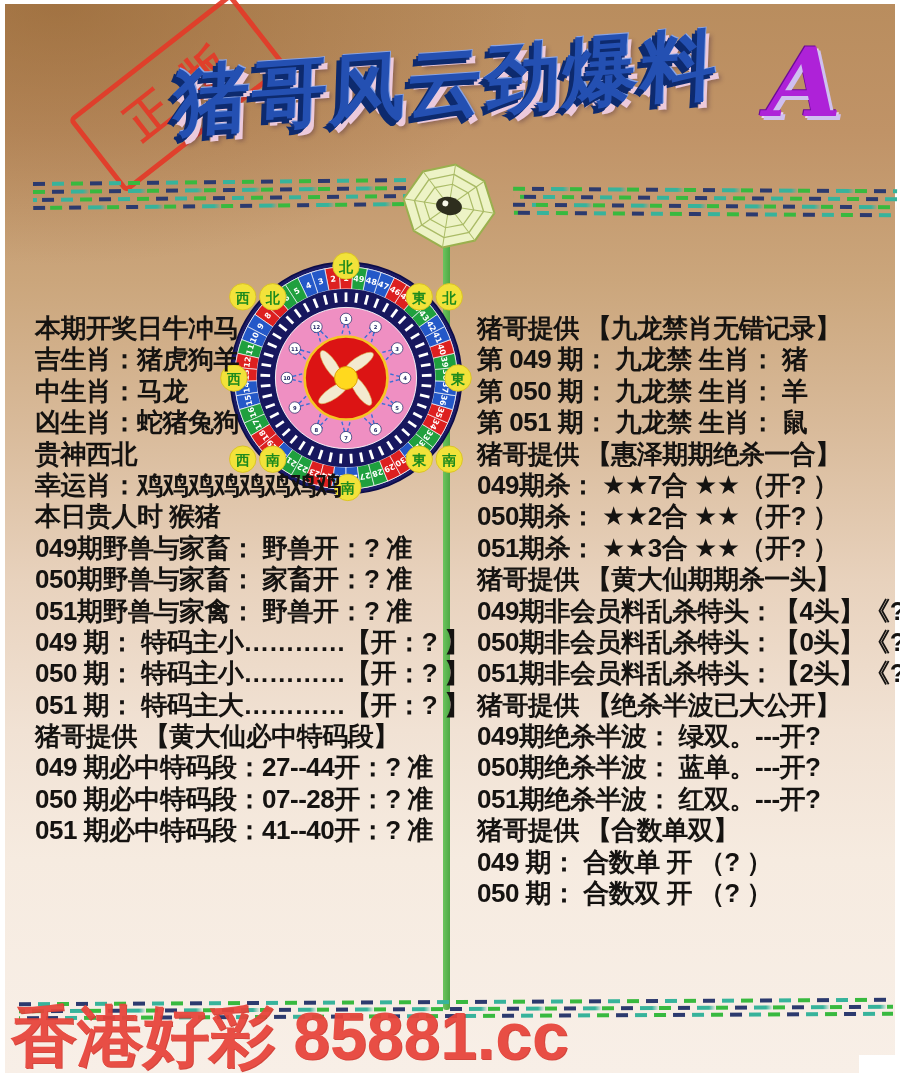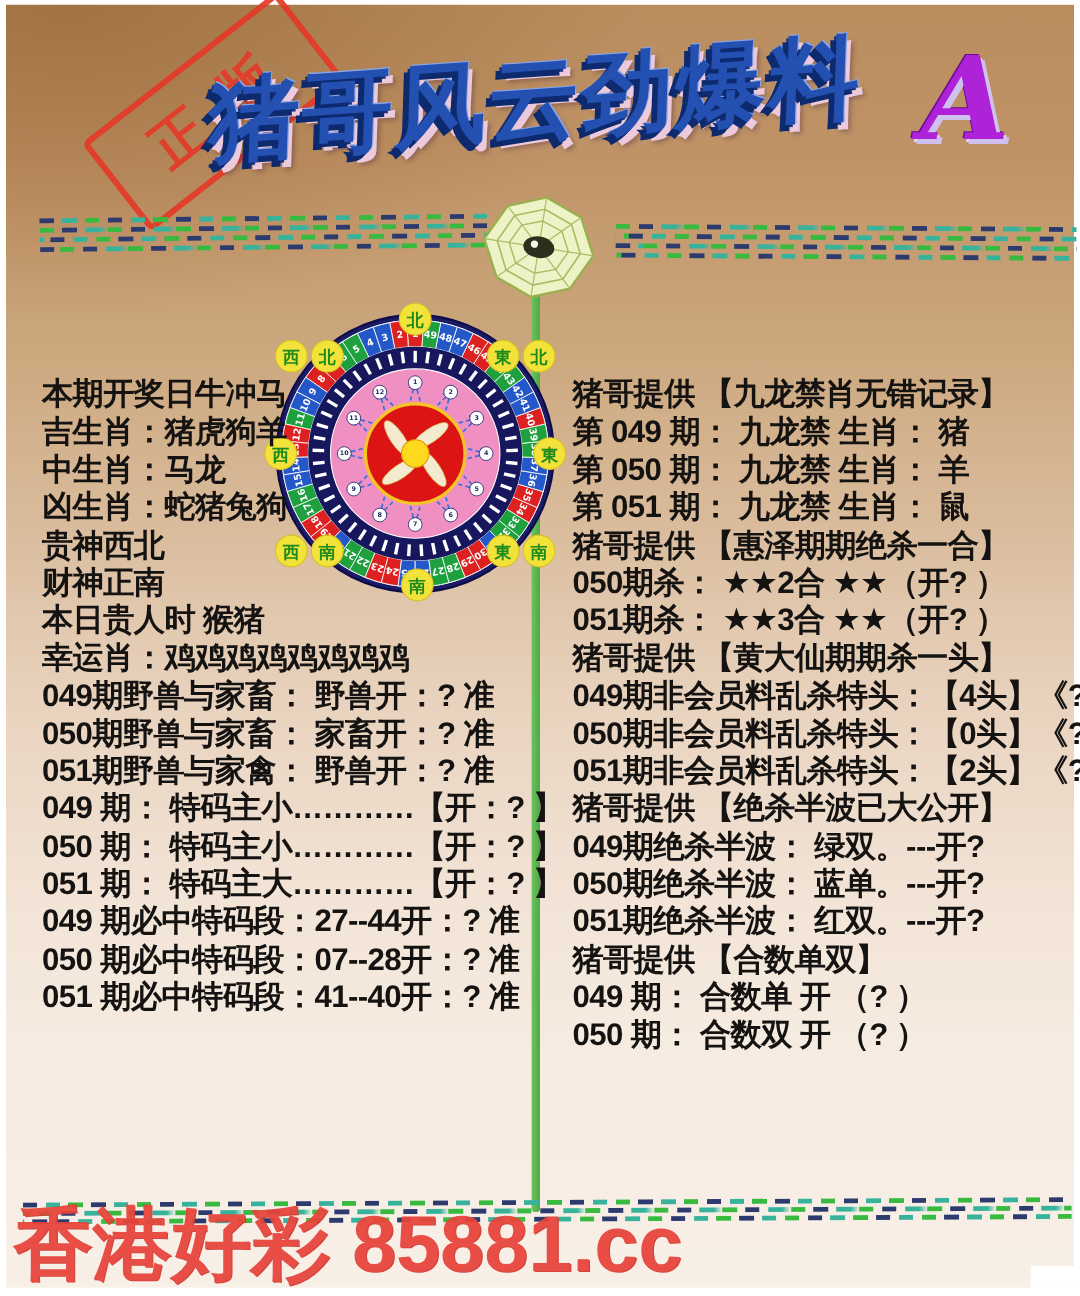--- a/index.html
+++ b/index.html
@@ -357,7 +357,6 @@
         <div class="line">中生肖：马龙</div>
         <div class="line">凶生肖：蛇猪兔狗</div>
         <div class="line">贵神西北</div>
-        <div class="line">财神正南</div>
         <div class="line">本日贵人时  猴猪</div>
         <div class="line">幸运肖：鸡鸡鸡鸡鸡鸡鸡鸡</div>
       </div>

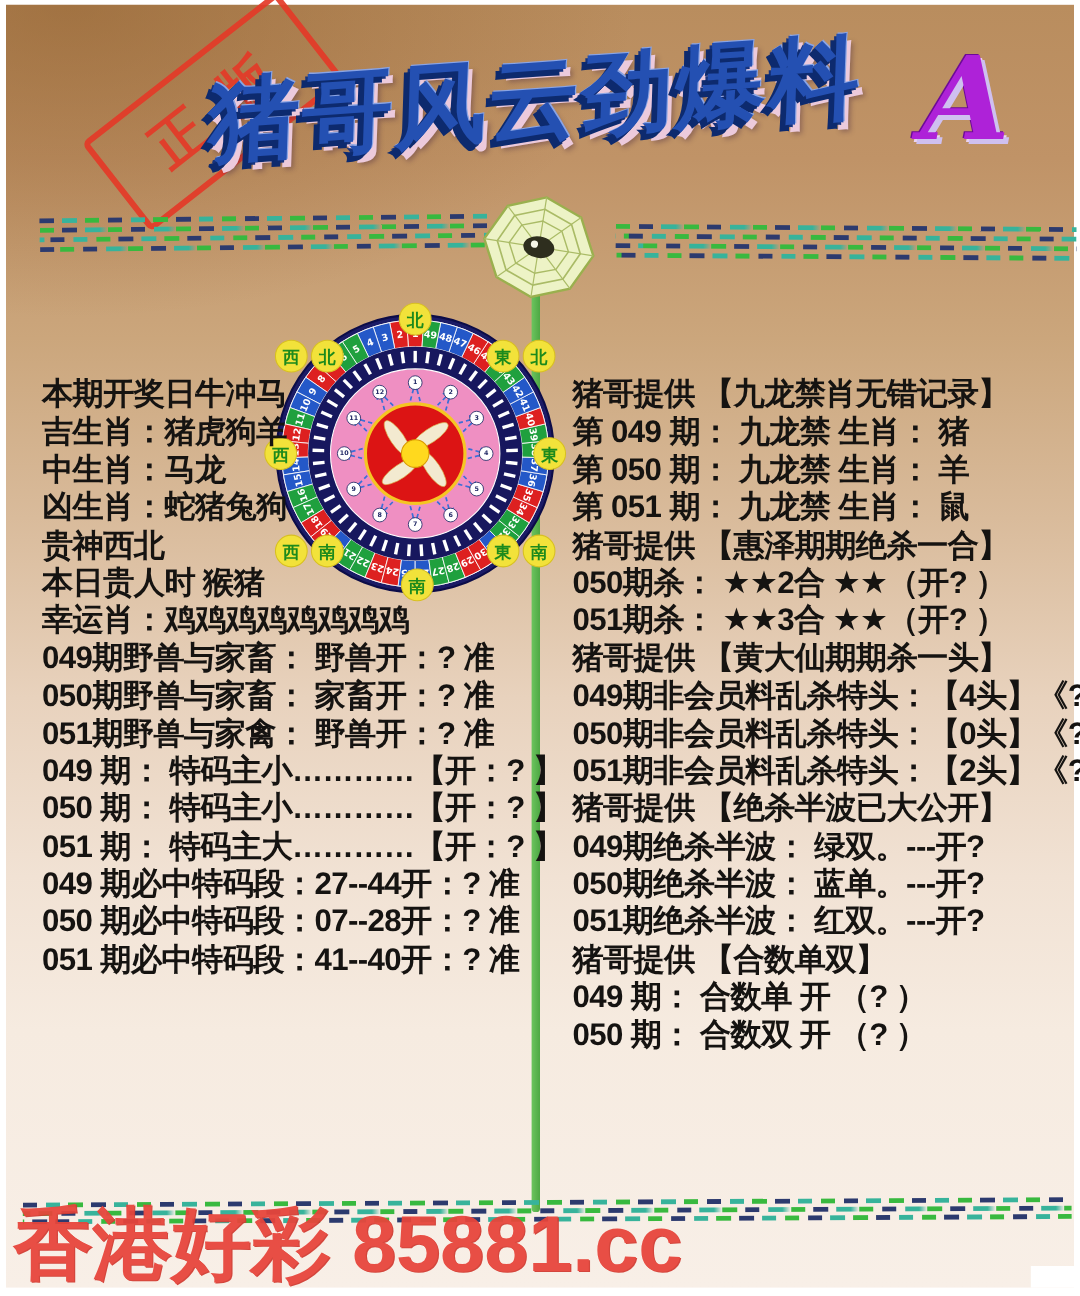--- a/index.html
+++ b/index.html
@@ -380,6 +380,7 @@
         <div class="line">第 050 期：  九龙禁 生肖：  羊</div>
         <div class="line">第 051 期：  九龙禁 生肖：  鼠</div>
         <div class="line">猪哥提供 【惠泽期期绝杀一合】</div>
+        <div class="line">049期杀：  ★★7合 ★★（开?  ）</div>
         <div class="line">050期杀：  ★★2合 ★★（开?  ）</div>
         <div class="line">051期杀：  ★★3合 ★★（开?  ）</div>
         <div class="line">猪哥提供 【黄大仙期期杀一头】</div>

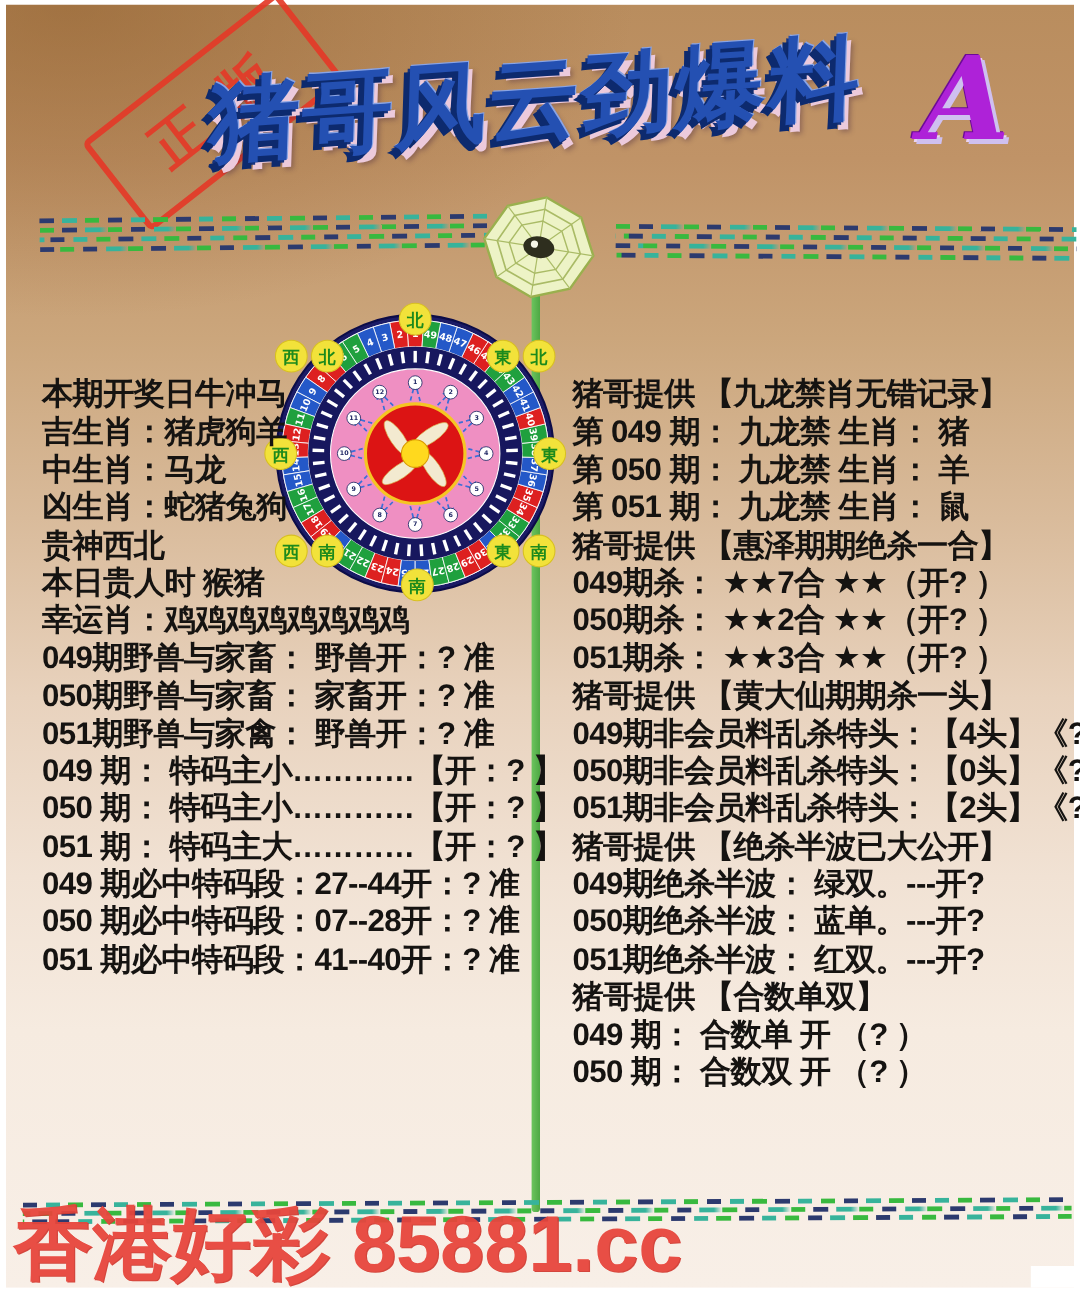--- a/index.html
+++ b/index.html
@@ -357,8 +357,8 @@
         <div class="line">中生肖：马龙</div>
         <div class="line">凶生肖：蛇猪兔狗</div>
         <div class="line">贵神西北</div>
+        <div class="line">幸运肖：鸡鸡鸡鸡鸡鸡鸡鸡</div>
         <div class="line">本日贵人时  猴猪</div>
-        <div class="line">幸运肖：鸡鸡鸡鸡鸡鸡鸡鸡</div>
       </div>
     <div>
         <div class="line">049期野兽与家畜：  野兽开：? 准</div>

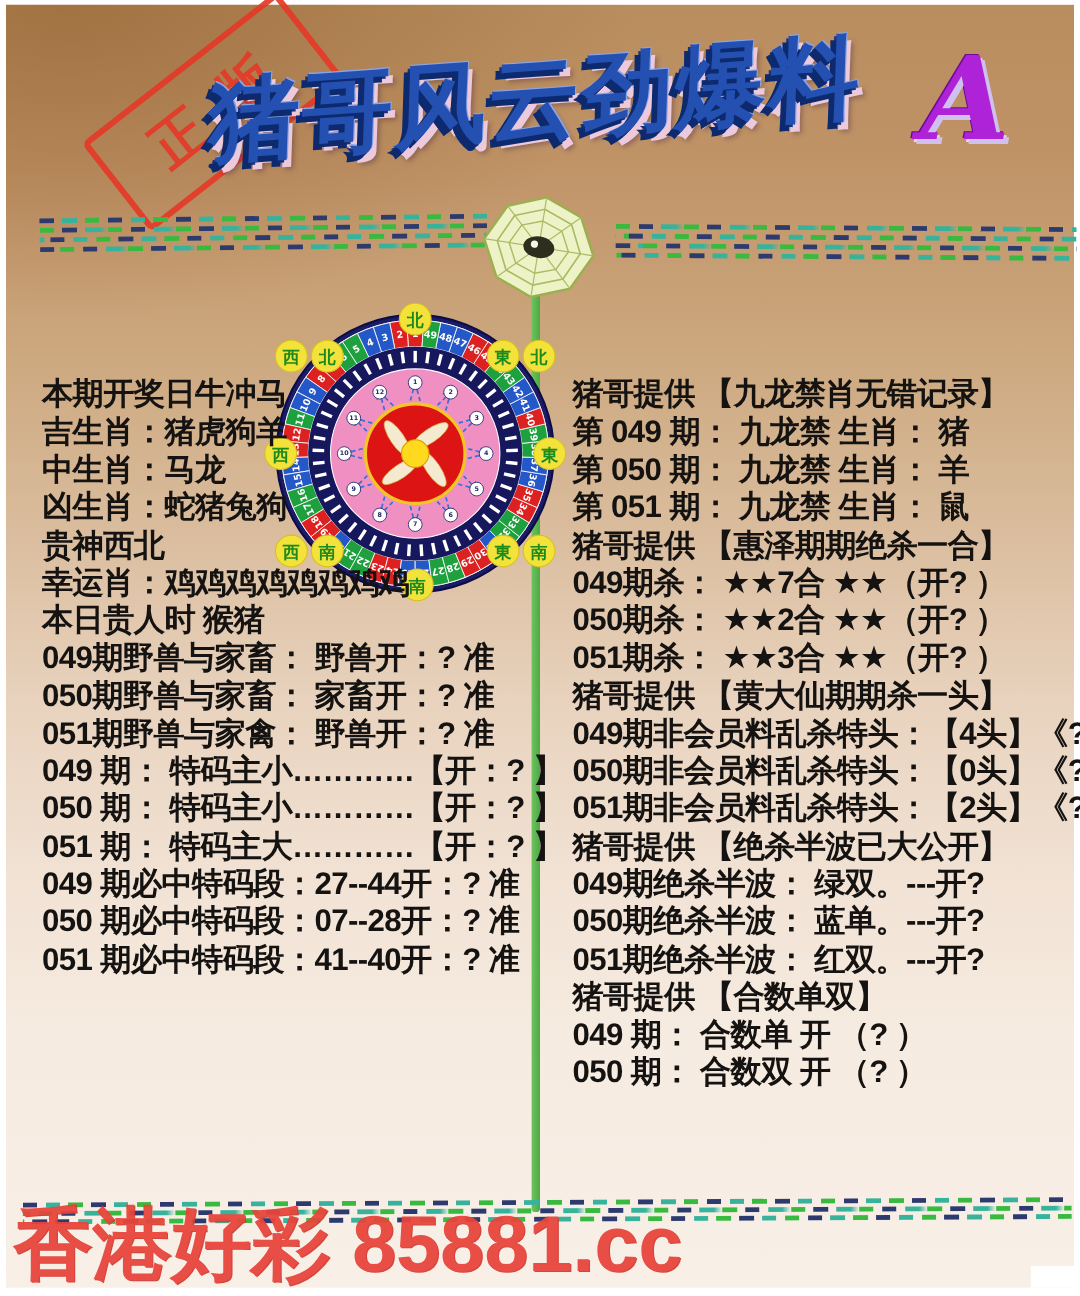--- a/index.html
+++ b/index.html
@@ -367,6 +367,7 @@
         <div class="line">049 期：  特码主小…………【开：?  】</div>
         <div class="line">050 期：  特码主小…………【开：?  】</div>
         <div class="line">051 期：  特码主大…………【开：?  】</div>
+        <div class="line">猪哥提供 【黄大仙必中特码段】</div>
         <div class="line">049 期必中特码段：27--44开：? 准</div>
         <div class="line">050 期必中特码段：07--28开：? 准</div>
         <div class="line">051 期必中特码段：41--40开：? 准</div>

